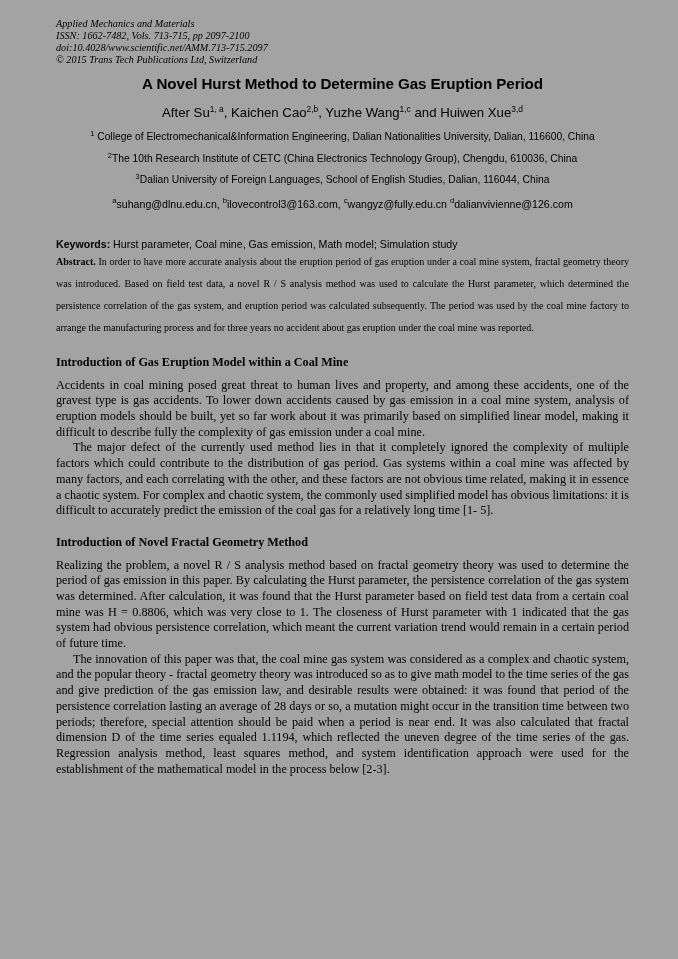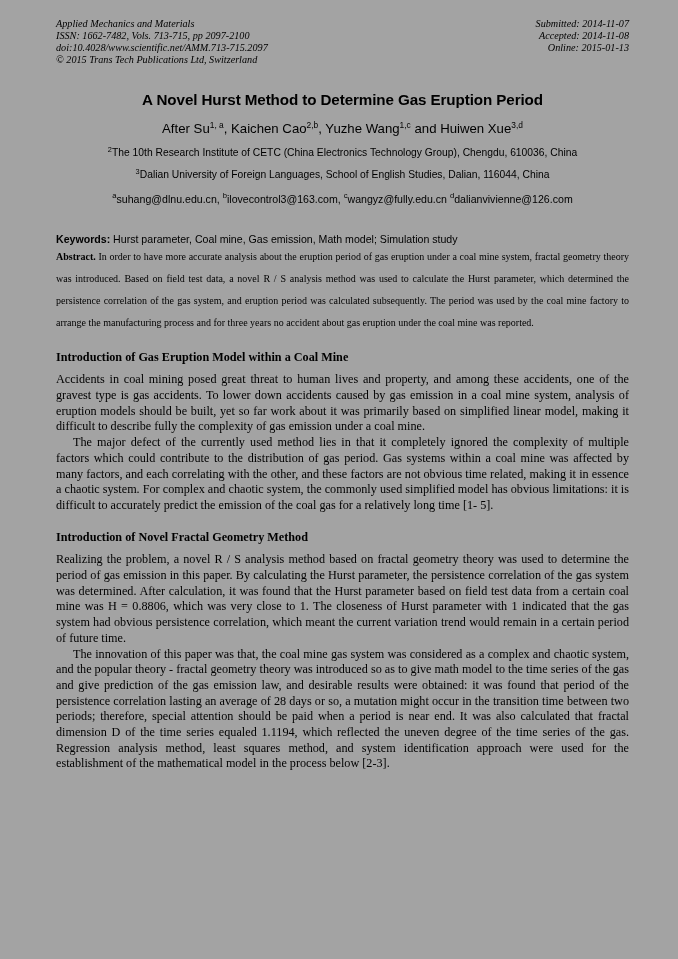--- a/index.html
+++ b/index.html
@@ -141,11 +141,6 @@
         <div class="line">doi:10.4028/www.scientific.net/AMM.713-715.2097</div>
         <div class="line">© 2015 Trans Tech Publications Ltd, Switzerland</div>
       </div>
-      <div class="right">
-        <div class="line">Submitted: 2014-11-07</div>
-        <div class="line">Accepted: 2014-11-08</div>
-        <div class="line">Online: 2015-01-13</div>
-      </div>
     </div>
 
     <div class="paper-title">A Novel Hurst Method to Determine Gas Eruption Period</div>

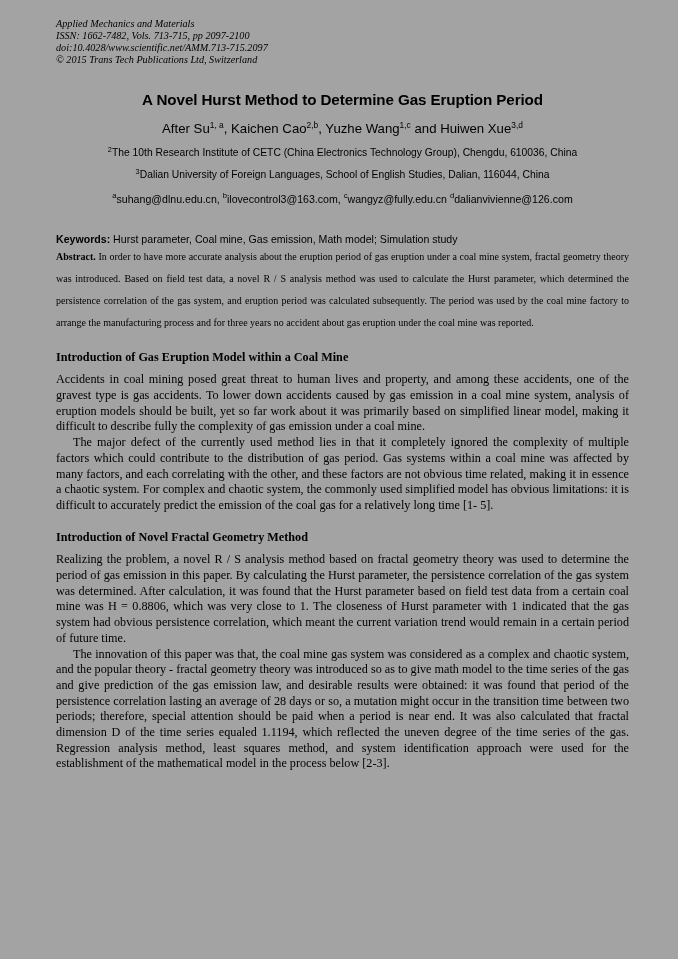--- a/index.html
+++ b/index.html
@@ -40,7 +40,7 @@
 
   
   .paper-title {
-    margin-top: 24px;
+    margin-top: 8px;
     text-align: center;
     font-family: "Liberation Sans", "DejaVu Sans", sans-serif;
     font-weight: bold;

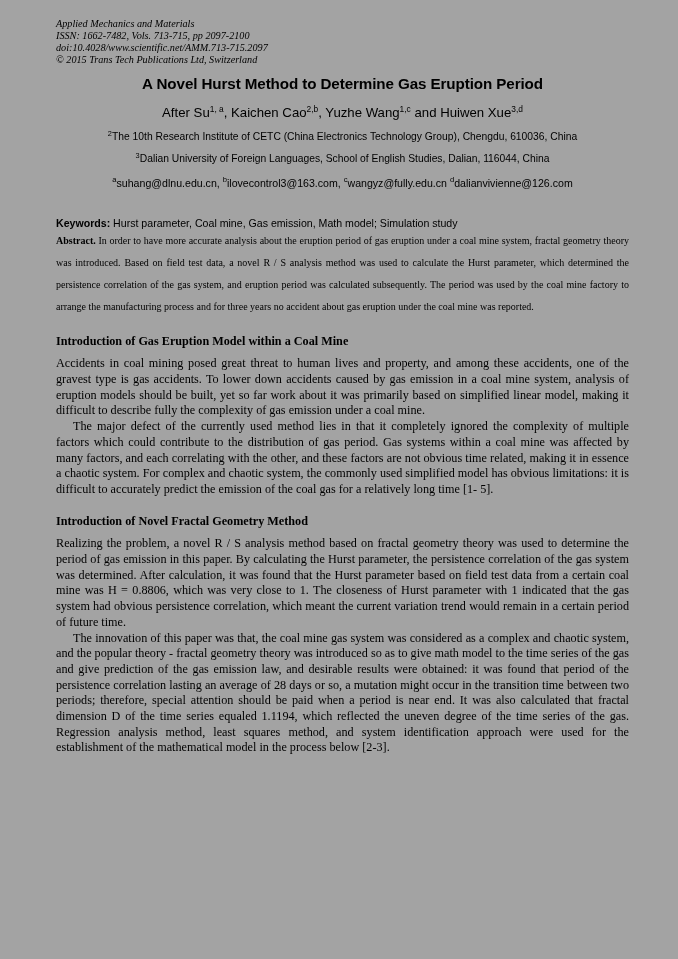--- a/index.html
+++ b/index.html
@@ -150,6 +150,7 @@
     </div>
 
     <div class="affiliations">
+      <div class="affil"><sup>1</sup><span> College of Electromechanical&amp;Information Engineering, Dalian Nationalities University, Dalian, 116600, China</span></div>
       <div class="affil"><sup>2</sup><span>The 10th Research Institute of CETC (China Electronics Technology Group), Chengdu, 610036, China</span></div>
       <div class="affil"><sup>3</sup><span>Dalian University of Foreign Languages, School of English Studies, Dalian, 116044, China</span></div>
     </div>

